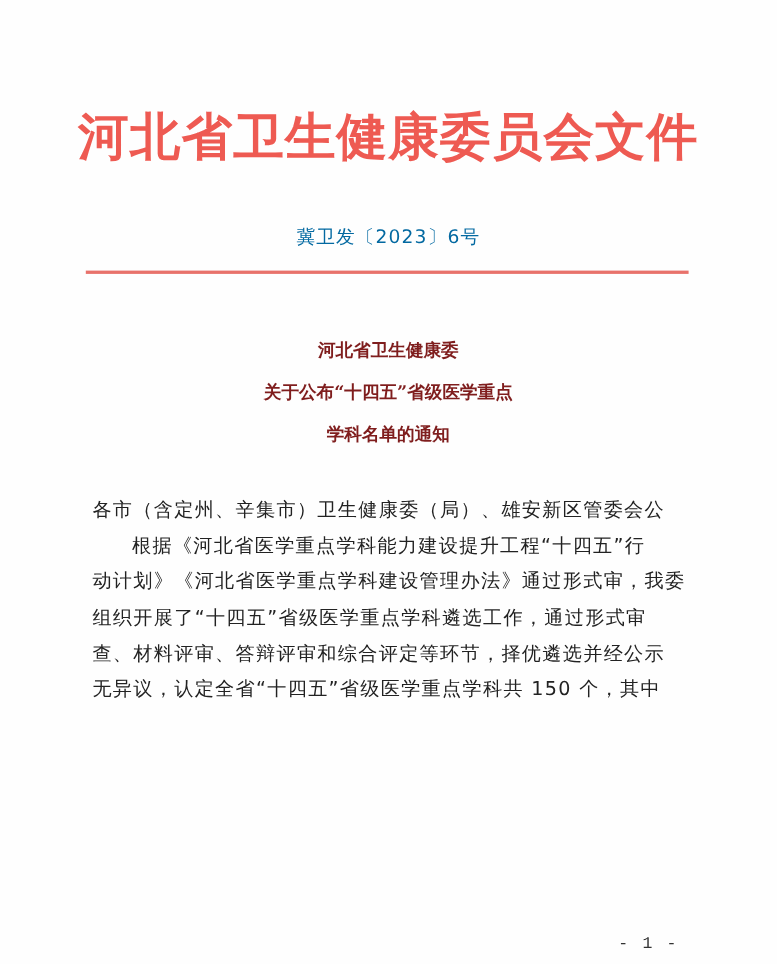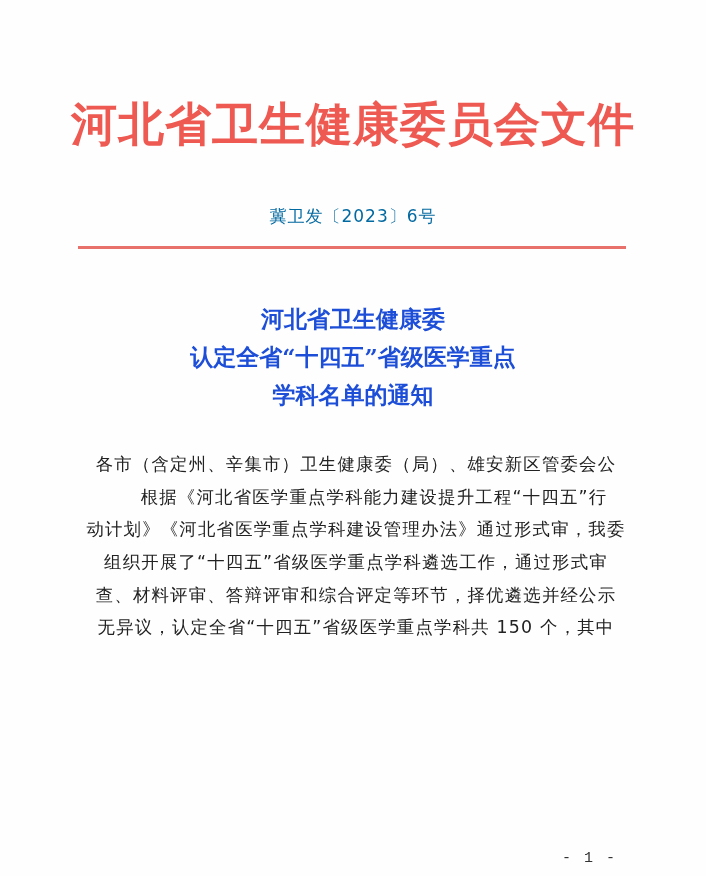--- a/index.html
+++ b/index.html
@@ -63,9 +63,9 @@
       text-align: center;
       font-family: "DejaVu Serif", "Liberation Serif", serif;
       font-weight: bold;
-      font-size: 23px;
+      font-size: 16px;
       line-height: 38px;
-      color: #1d4ed8;
+      color: #7f1d1d;
     }
     .title-line { display: block; white-space: nowrap; }
     .body-text {

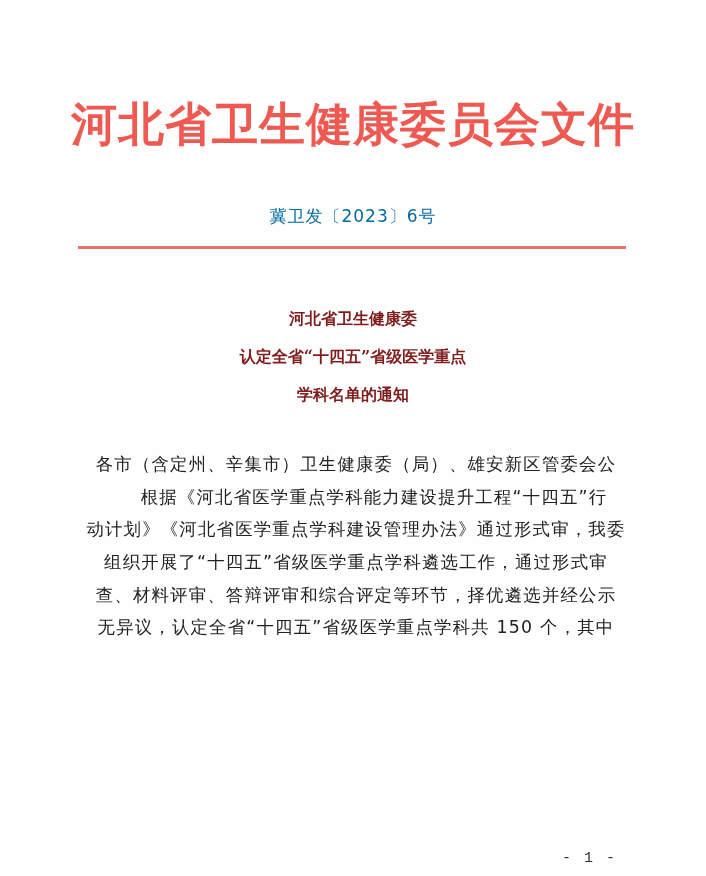--- a/index.html
+++ b/index.html
@@ -110,7 +110,7 @@
 
   <div class="title-block">
     <span class="title-line">河北省卫生健康委</span>
-    <span class="title-line">认定全省“十四五”省级医学重点</span>
+    <span class="title-line">关于公布“十四五”省级医学重点</span>
     <span class="title-line">学科名单的通知</span>
   </div>
 

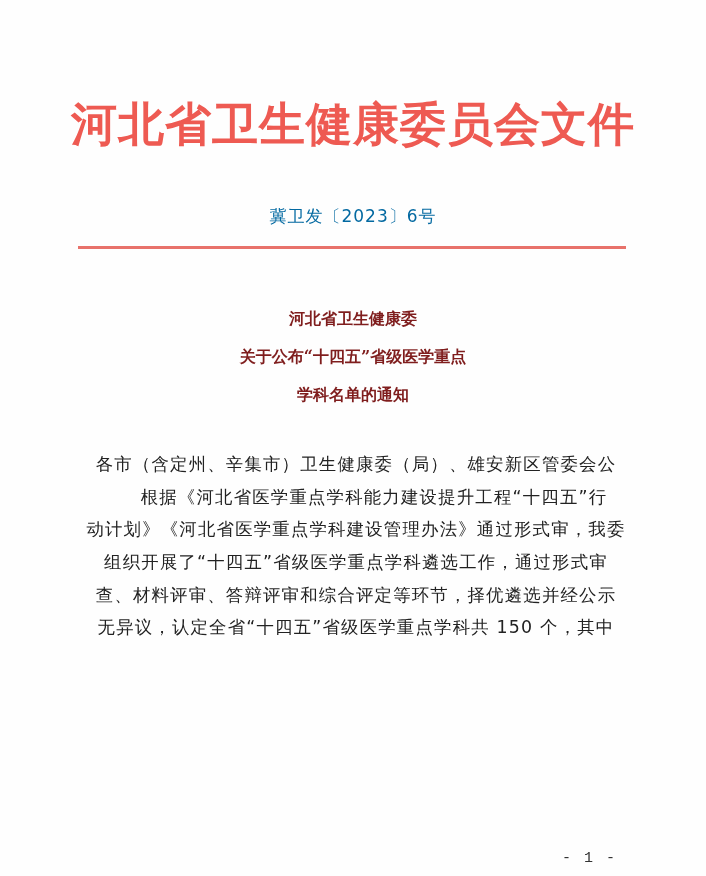--- a/index.html
+++ b/index.html
@@ -84,7 +84,6 @@
       letter-spacing: 1.2px;
       height: 32.7px;
       overflow: visible;
-      text-align: center;
     }
     .indent { padding-left: 36px; }
     .page-number {

